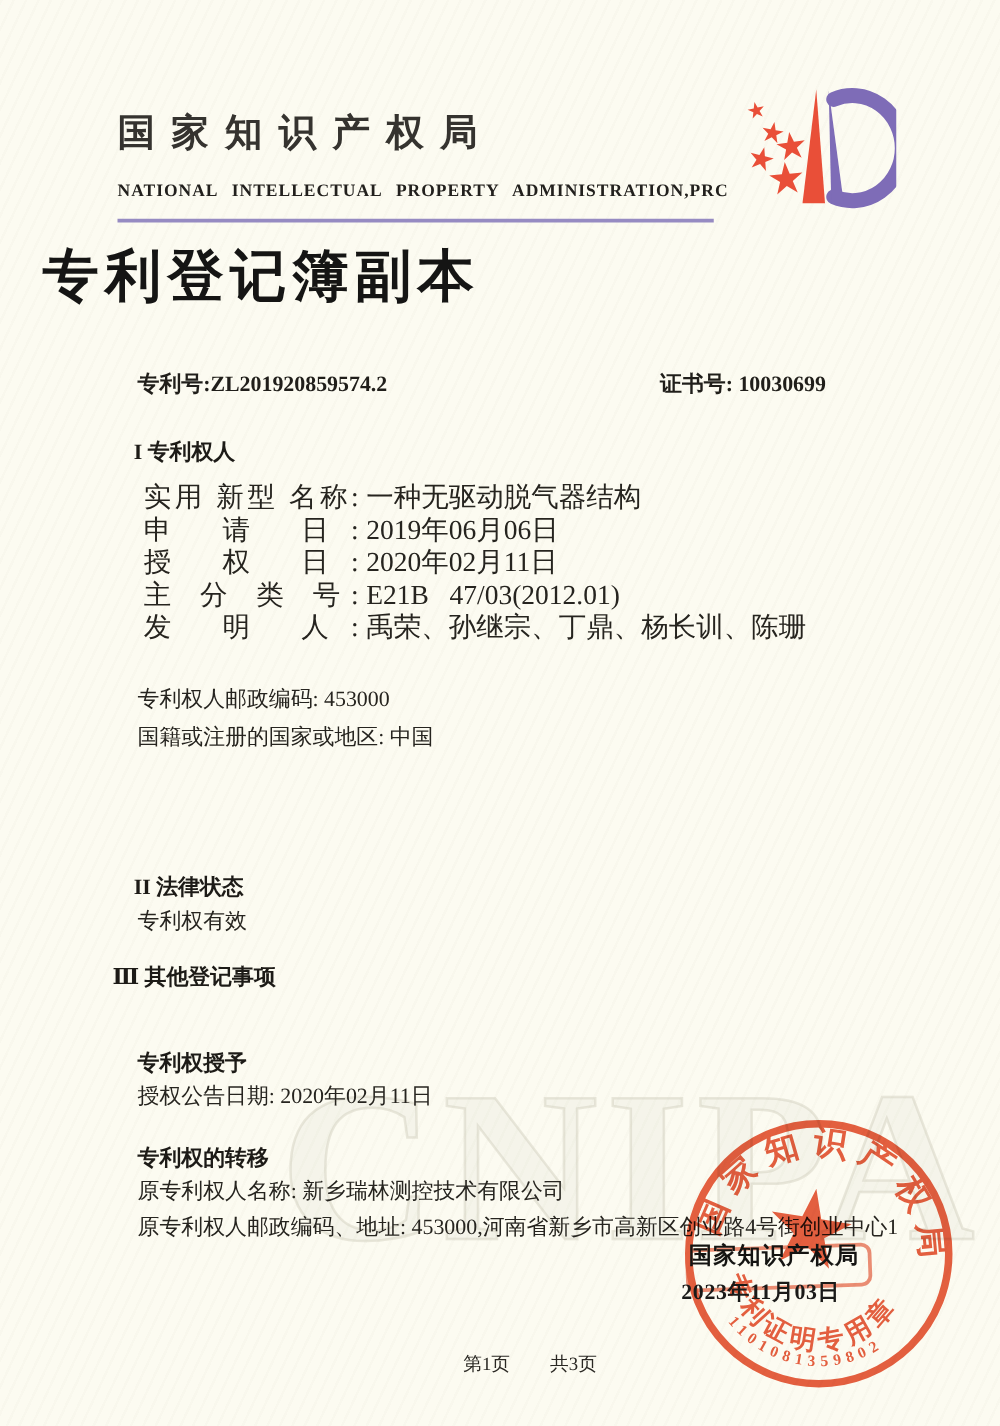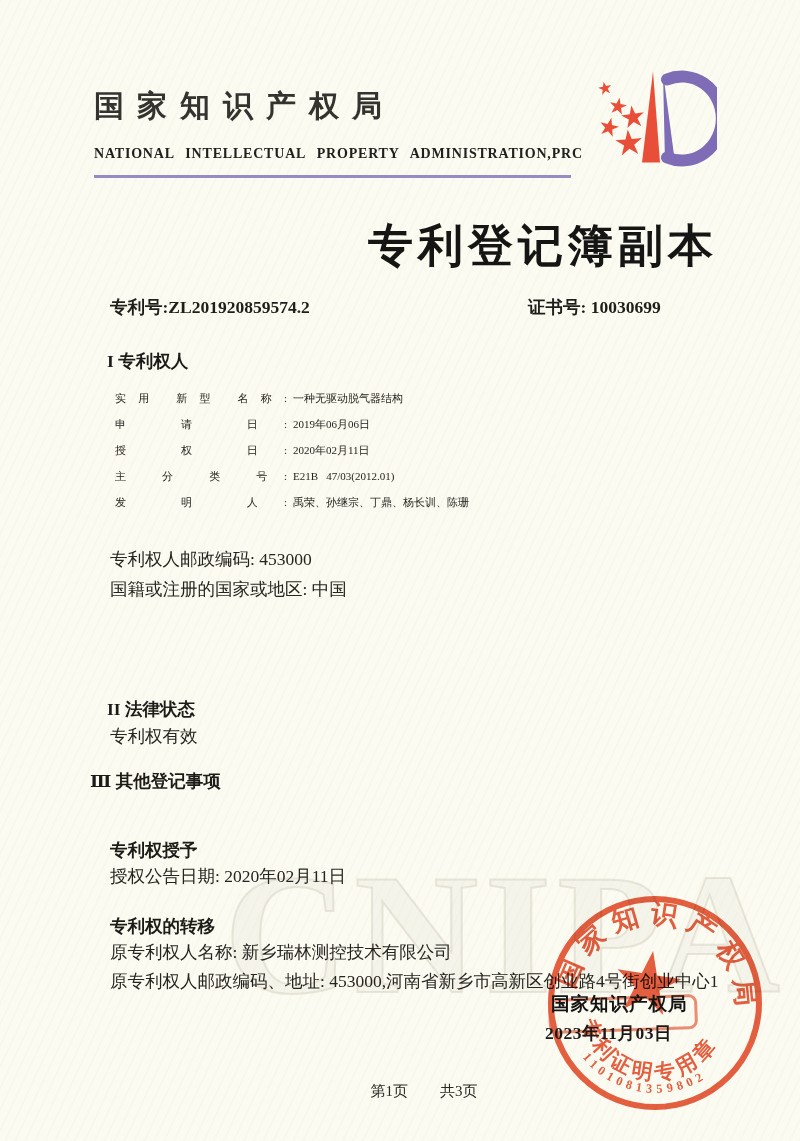--- a/index.html
+++ b/index.html
@@ -17,7 +17,7 @@
   .header-rule{left:94px;top:175px;width:477px;height:3px;background:#968bc2;}
   .logo{left:572px;top:58px;width:145px;height:128px;}
   
-  .doc-title{left:0;top:216px;width:718px;margin:0;text-align:right;padding-left:34px;box-sizing:border-box;
+  .doc-title{left:0;top:191px;width:718px;margin:0;text-align:left;padding-left:34px;box-sizing:border-box;
     font-size:45px;font-weight:700;letter-spacing:5px;color:#151514;white-space:nowrap;}
   .meta{font-size:17.5px;font-weight:600;color:#201e1a;white-space:pre;}
   .patent-no{left:110px;top:295px;}

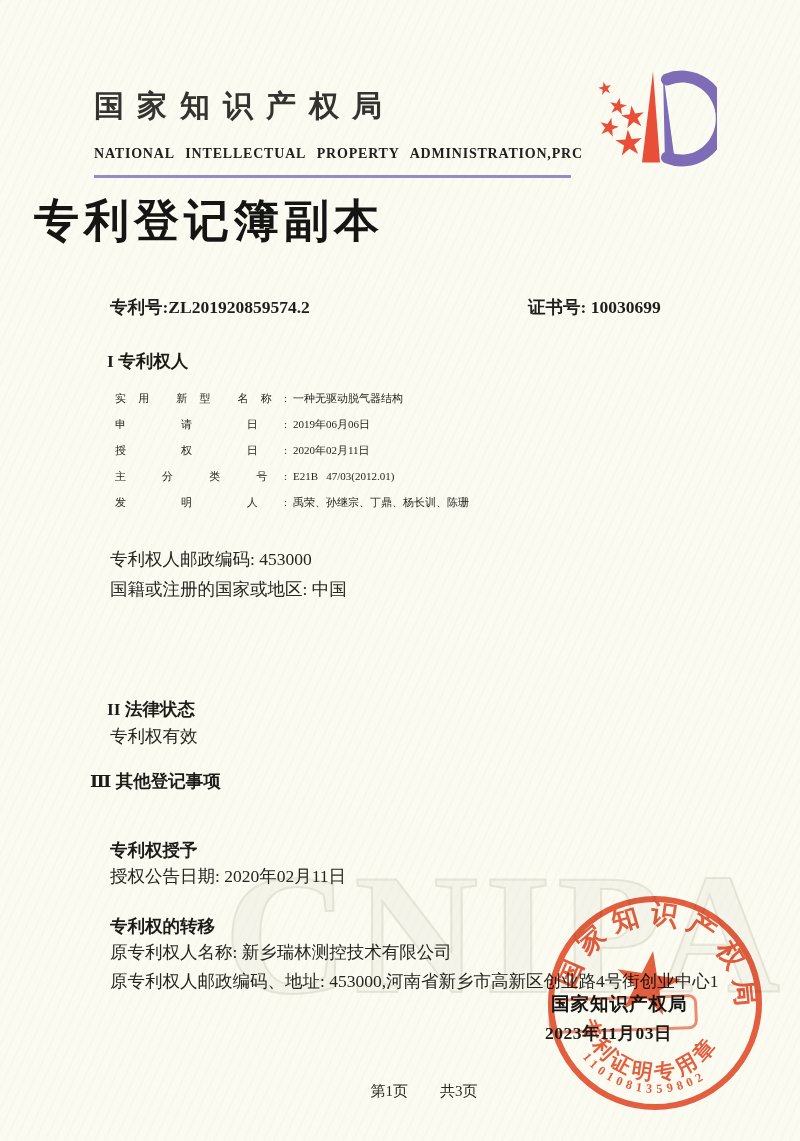--- a/index.html
+++ b/index.html
@@ -24,7 +24,7 @@
   .cert-no{left:528px;top:295px;}
   .sec-head{font-size:17.5px;font-weight:700;color:#1d1b17;white-space:nowrap;}
   .s1-head{left:107px;top:349px;}
-  .rows{left:115px;top:385px;font-size:11px;line-height:26px;white-space:nowrap;}
+  .rows{left:115px;top:385px;font-size:22px;line-height:26px;white-space:nowrap;}
   .flabel{display:inline-block;width:172px;text-align:justify;text-align-last:justify;vertical-align:top;}
   .fvalue{margin-left:6px;white-space:pre;}
   .owner{left:110px;top:545px;font-size:17.5px;line-height:29.5px;white-space:nowrap;}

